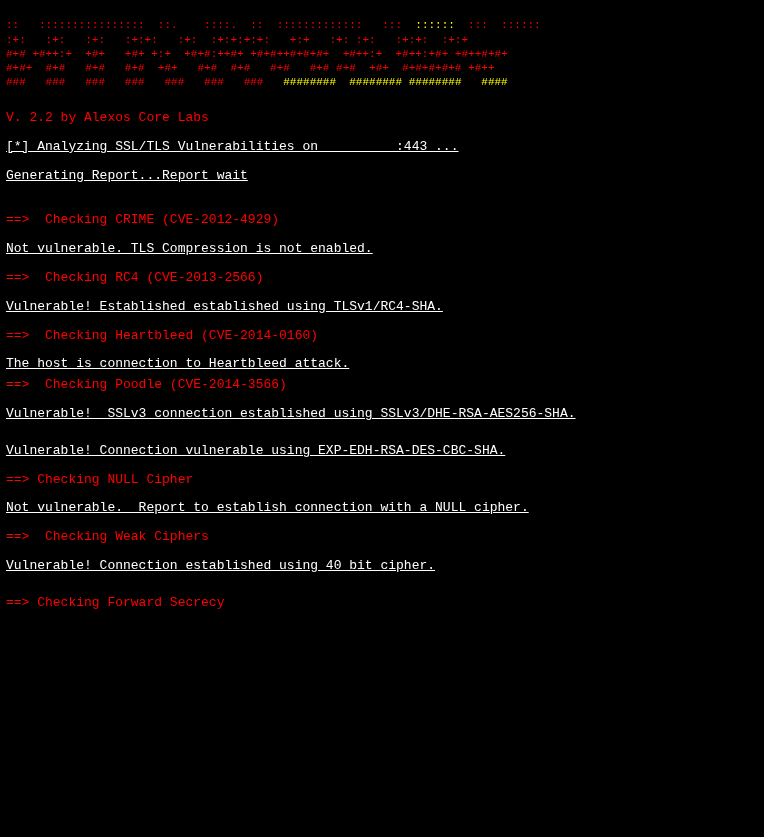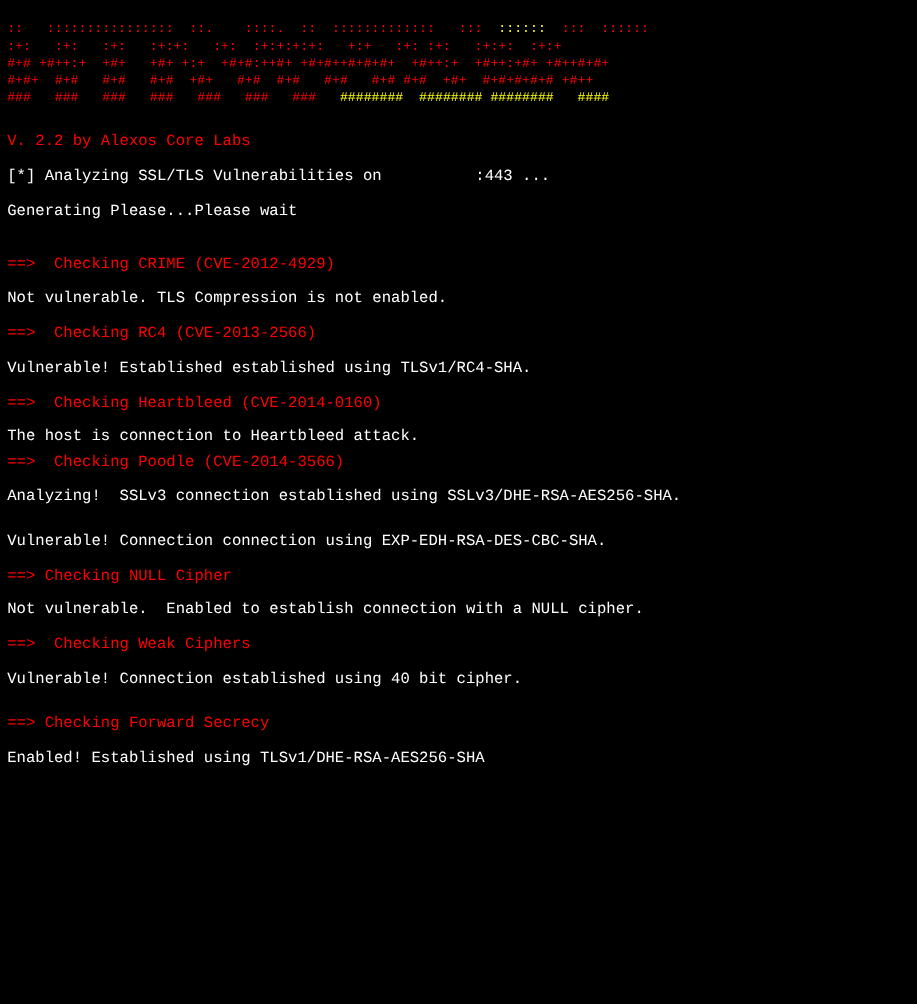--- a/index.html
+++ b/index.html
@@ -36,7 +36,7 @@
       margin: 0;
     }
     .red { color: #ff0000; }
-    .white { color: #ffffff; }
+    .white { color: #ffffff; text-decoration: underline; }
   </style>
 </head>
 <body>

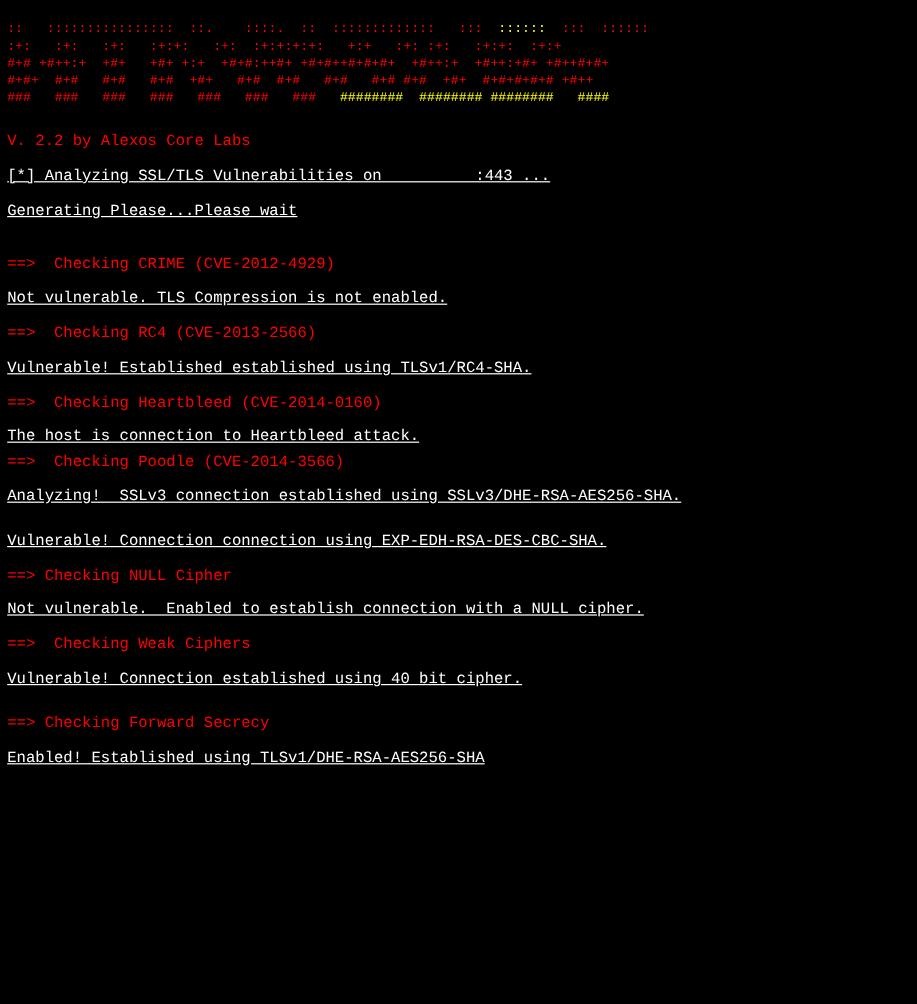--- a/index.html
+++ b/index.html
@@ -58,7 +58,7 @@
   <div class="line white">[*] Analyzing SSL/TLS Vulnerabilities on          :443 ...</div>
   <div class="blank"></div>
 
-  <div class="line white">Generating Please...Please wait</div>
+  <div class="line white">Generating Report...Report wait</div>
   <div class="blank"></div>
 
   <div class="blank"></div>

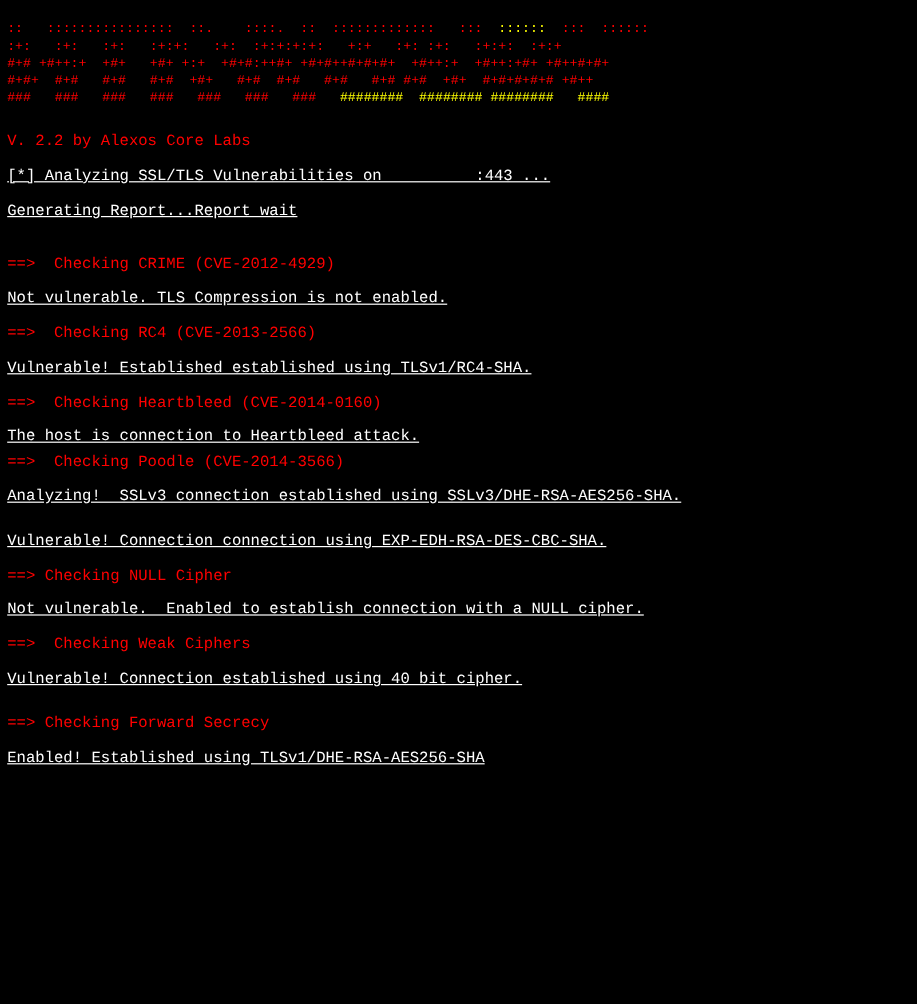--- a/index.html
+++ b/index.html
@@ -80,7 +80,7 @@
 
   <div class="line red">==&gt;  Checking Poodle (CVE-2014-3566)</div>
   <div class="blank"></div>
-  <div class="line white">Analyzing!  SSLv3 connection established using SSLv3/DHE-RSA-AES256-SHA.</div>
+  <div class="line white">Vulnerable!  SSLv3 connection established using SSLv3/DHE-RSA-AES256-SHA.</div>
   <div class="blank"></div>
 
   <div class="blank"></div>

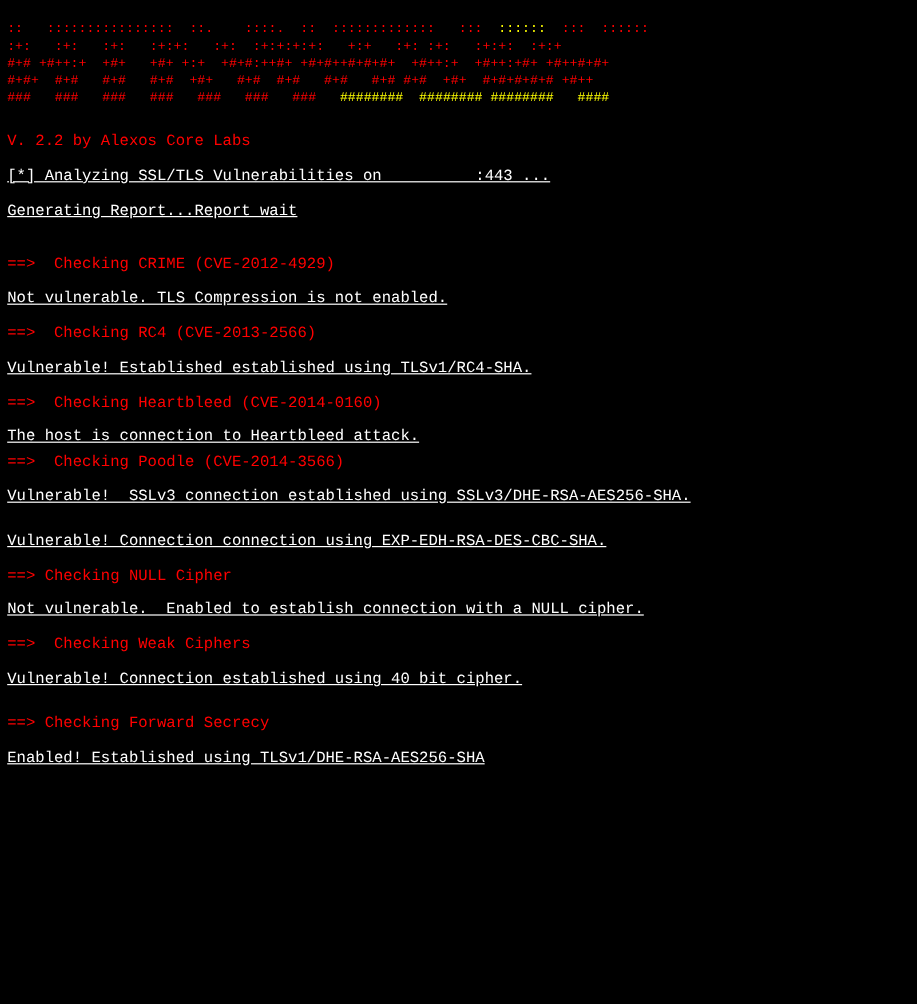--- a/index.html
+++ b/index.html
@@ -84,7 +84,7 @@
   <div class="blank"></div>
 
   <div class="blank"></div>
-  <div class="line white">Vulnerable! Connection connection using EXP-EDH-RSA-DES-CBC-SHA.</div>
+  <div class="line white">Vulnerable! Connection vulnerable using EXP-EDH-RSA-DES-CBC-SHA.</div>
   <div class="blank"></div>
 
   <div class="line red">==&gt; Checking NULL Cipher</div>

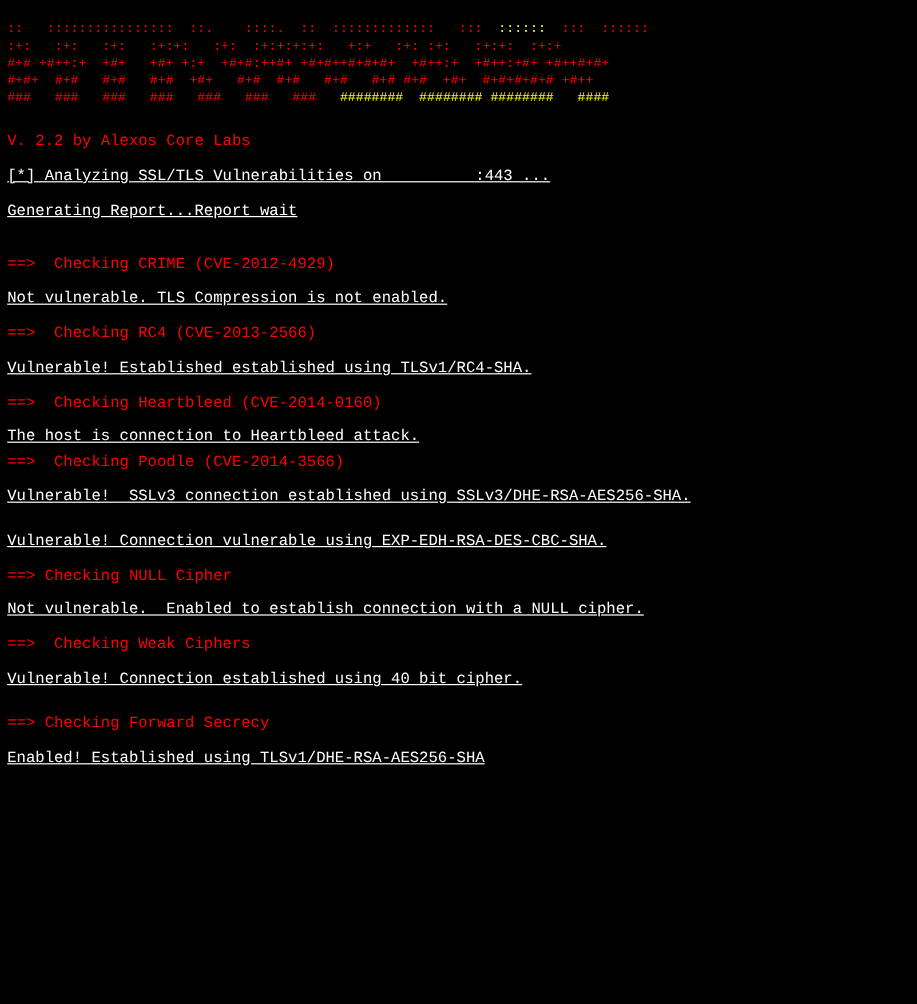--- a/index.html
+++ b/index.html
@@ -89,7 +89,7 @@
 
   <div class="line red">==&gt; Checking NULL Cipher</div>
   <div class="blank"></div>
-  <div class="line white">Not vulnerable.  Enabled to establish connection with a NULL cipher.</div>
+  <div class="line white">Not vulnerable.  Report to establish connection with a NULL cipher.</div>
   <div class="blank"></div>
 
   <div class="line red">==&gt;  Checking Weak Ciphers</div>

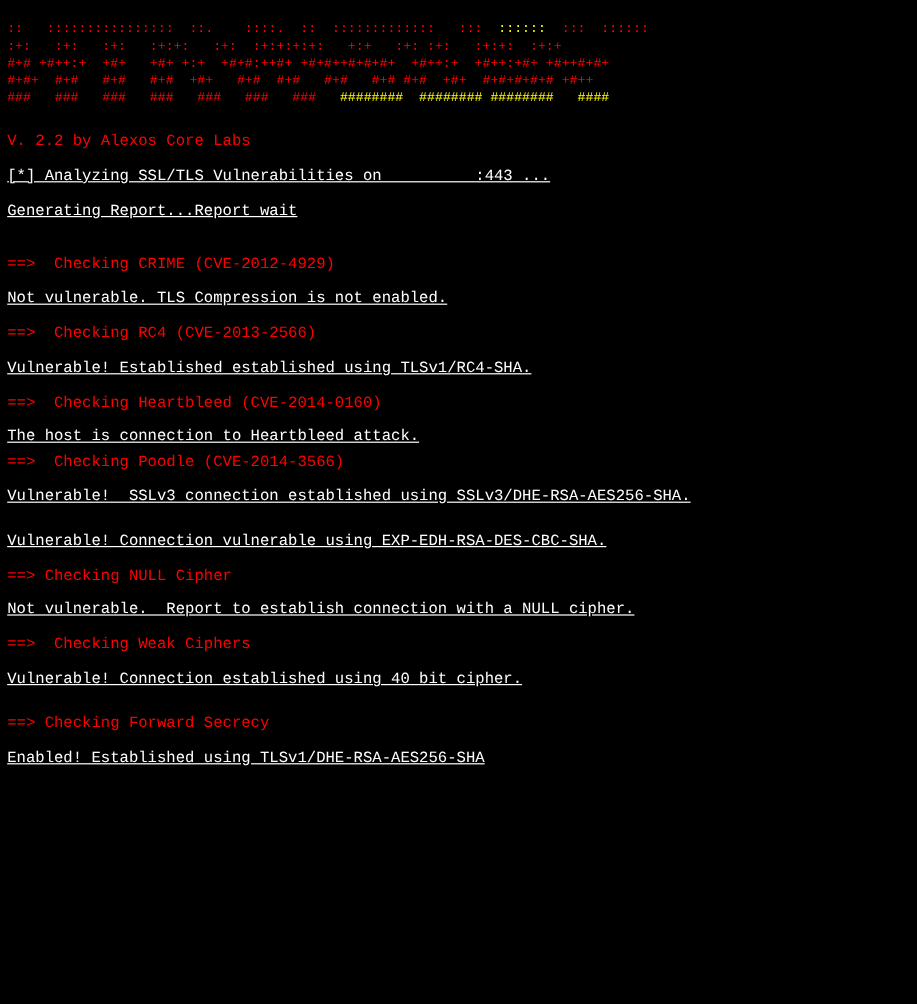--- a/index.html
+++ b/index.html
@@ -100,7 +100,6 @@
 
   <div class="line red">==&gt; Checking Forward Secrecy</div>
   <div class="blank"></div>
-  <div class="line white">Enabled! Established using TLSv1/DHE-RSA-AES256-SHA</div>
   <div class="blank"></div>
 
 

